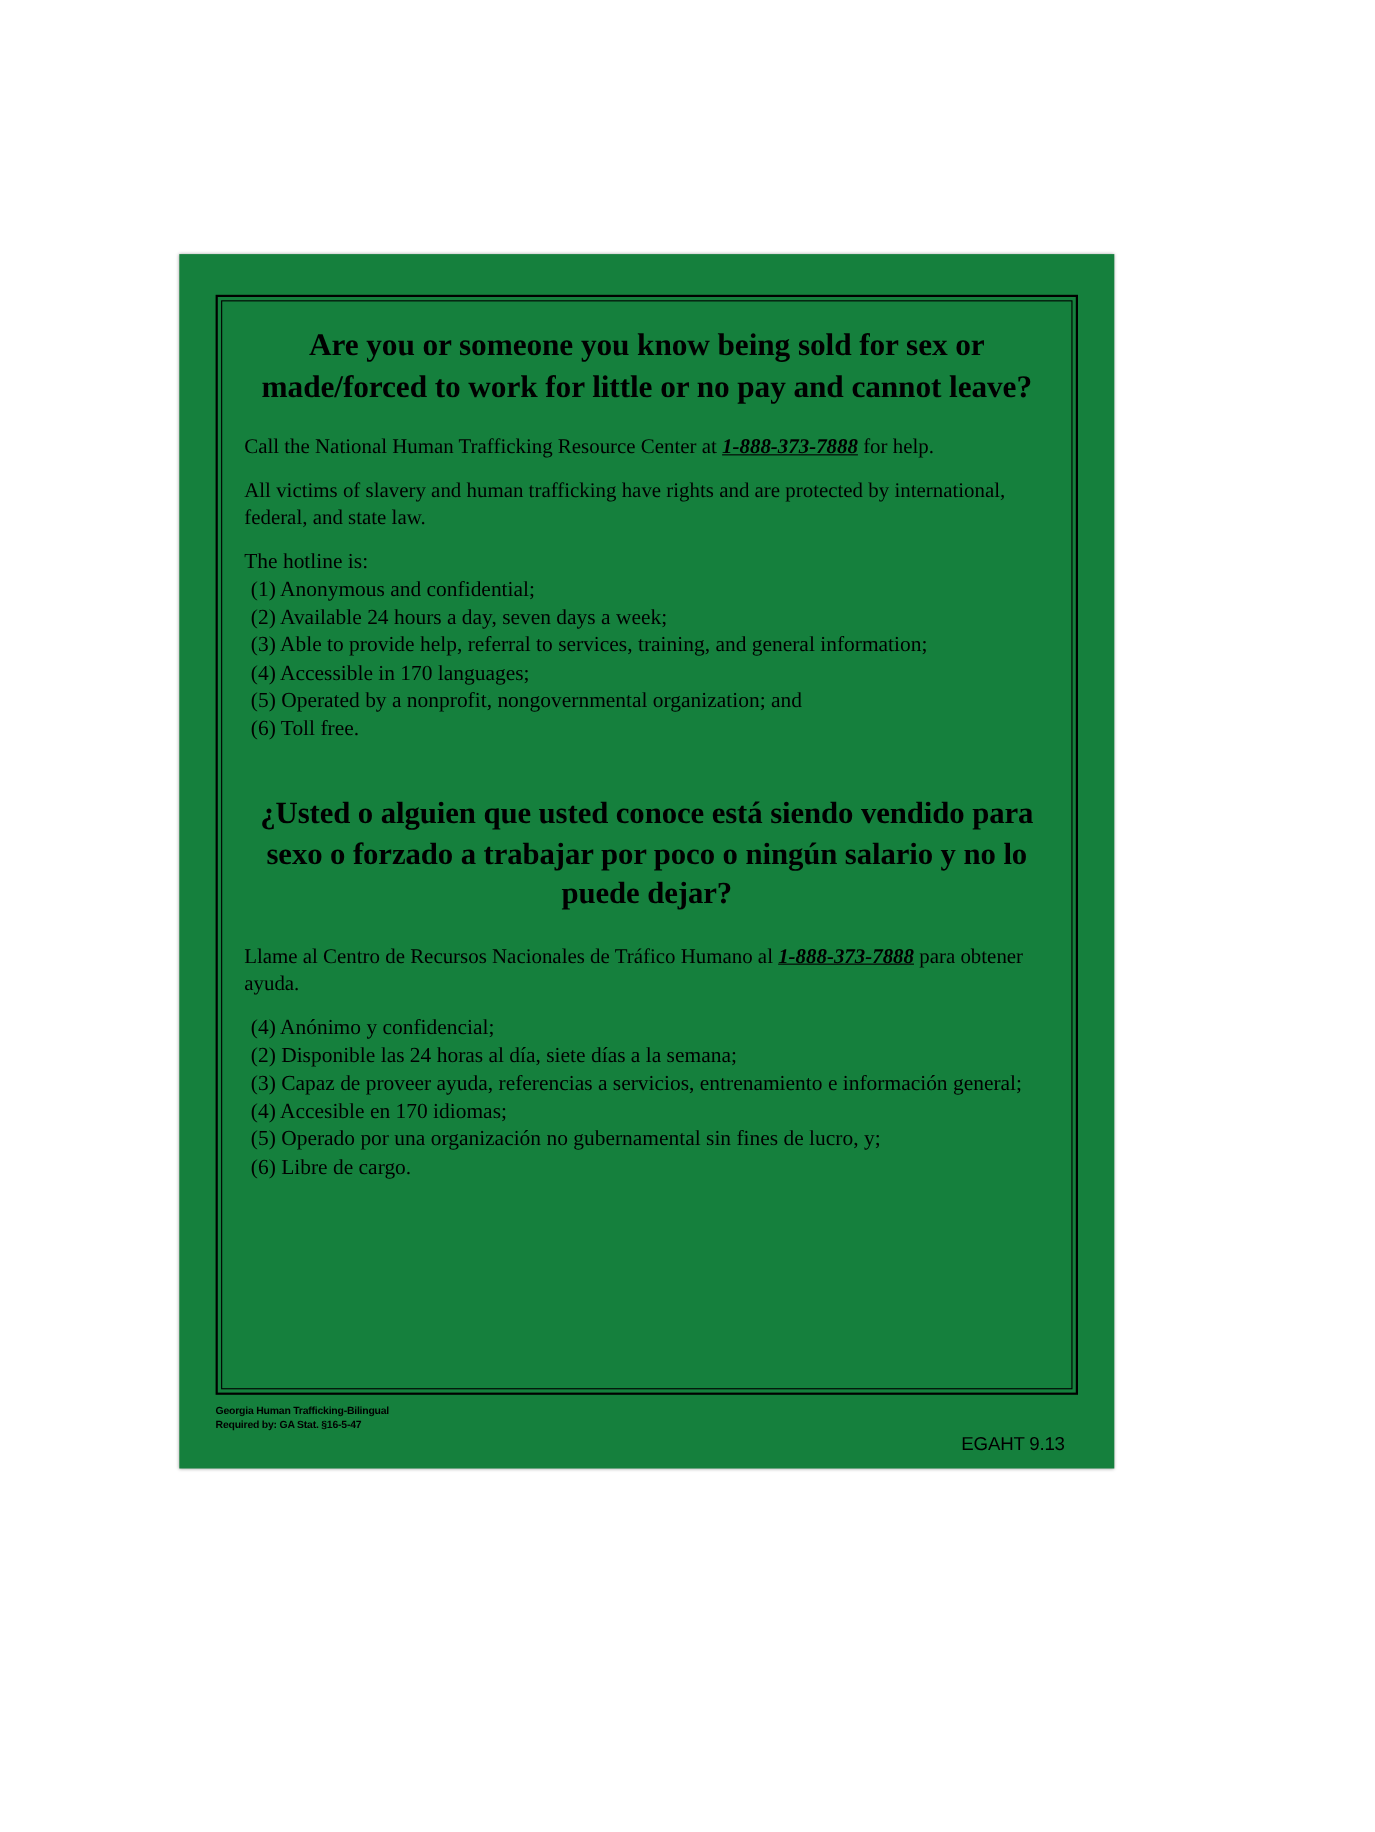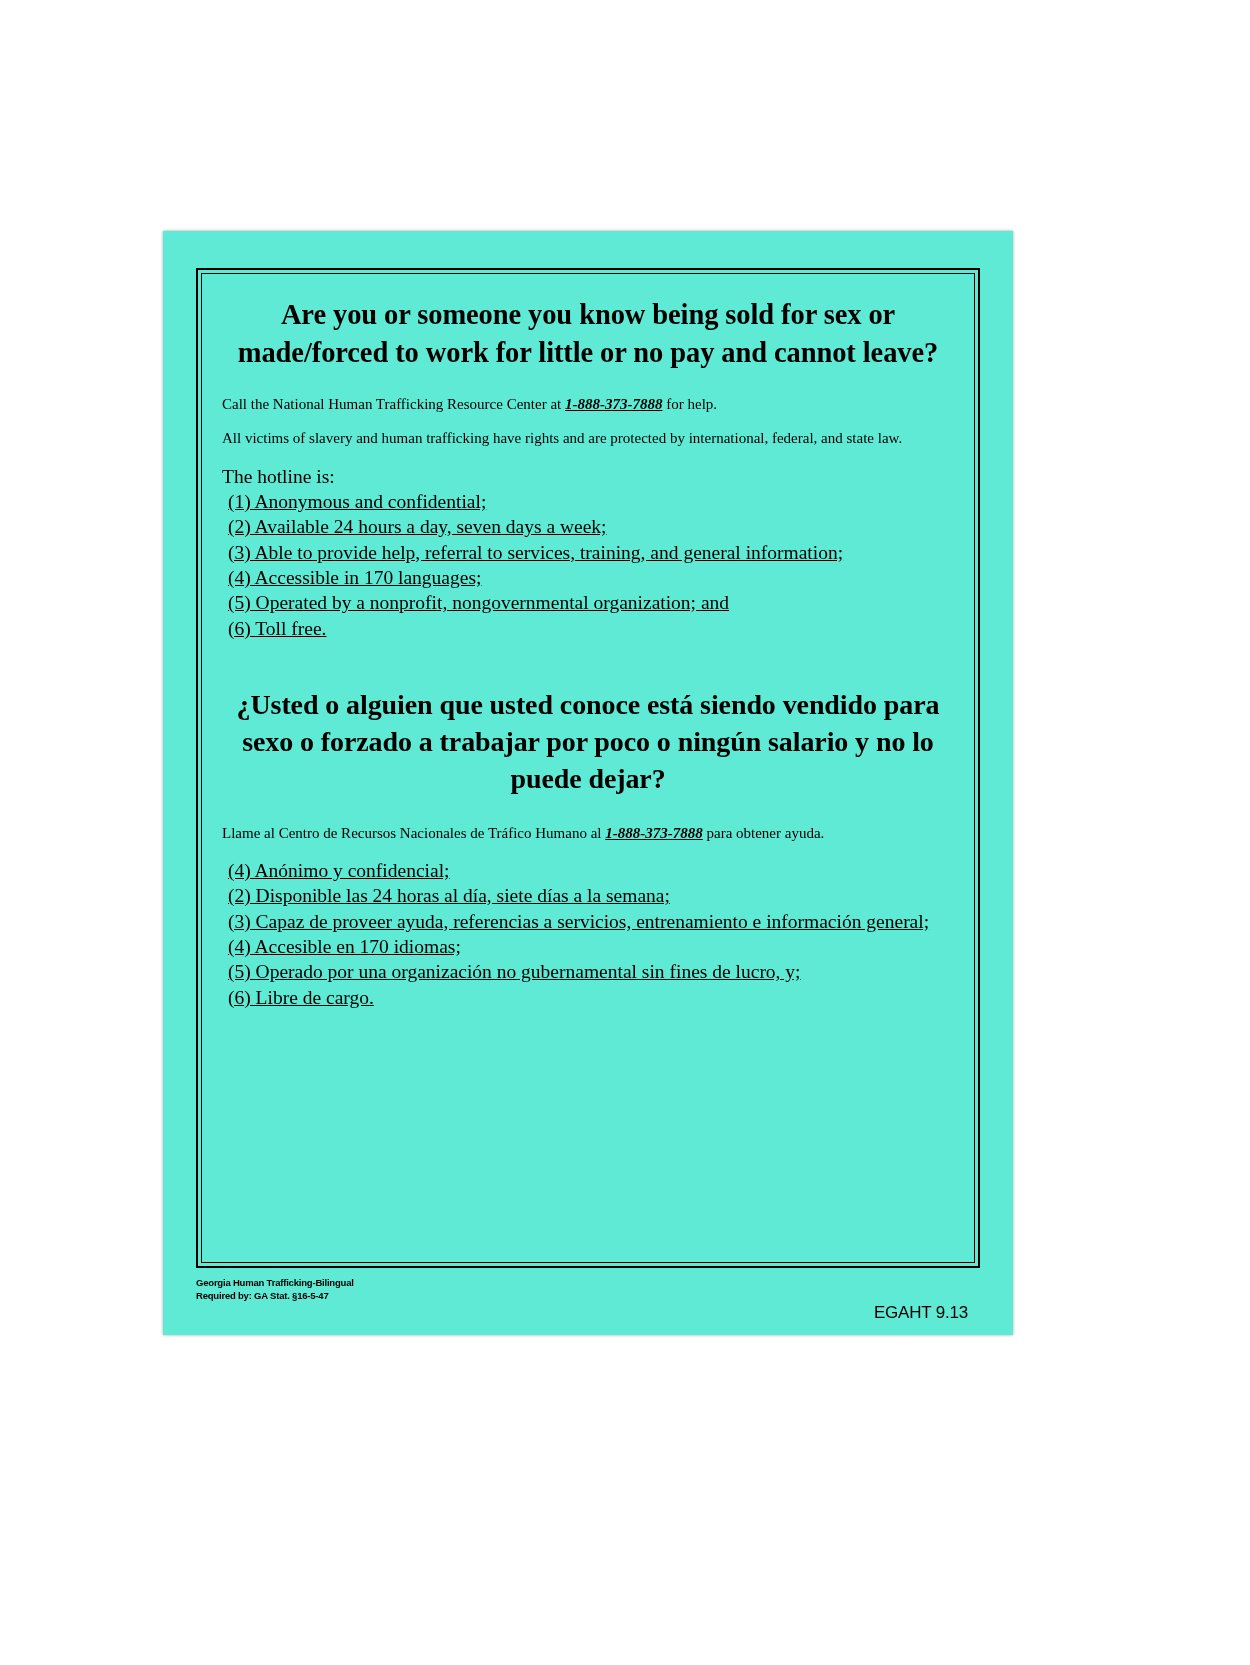--- a/index.html
+++ b/index.html
@@ -20,7 +20,7 @@
     top: 231px;
     width: 850px;
     height: 1104px;
-    background: #5eead4;
+    background: #15803d;
     box-shadow: 0 0 3px rgba(0,0,0,0.35);
   }
   .outer-border {

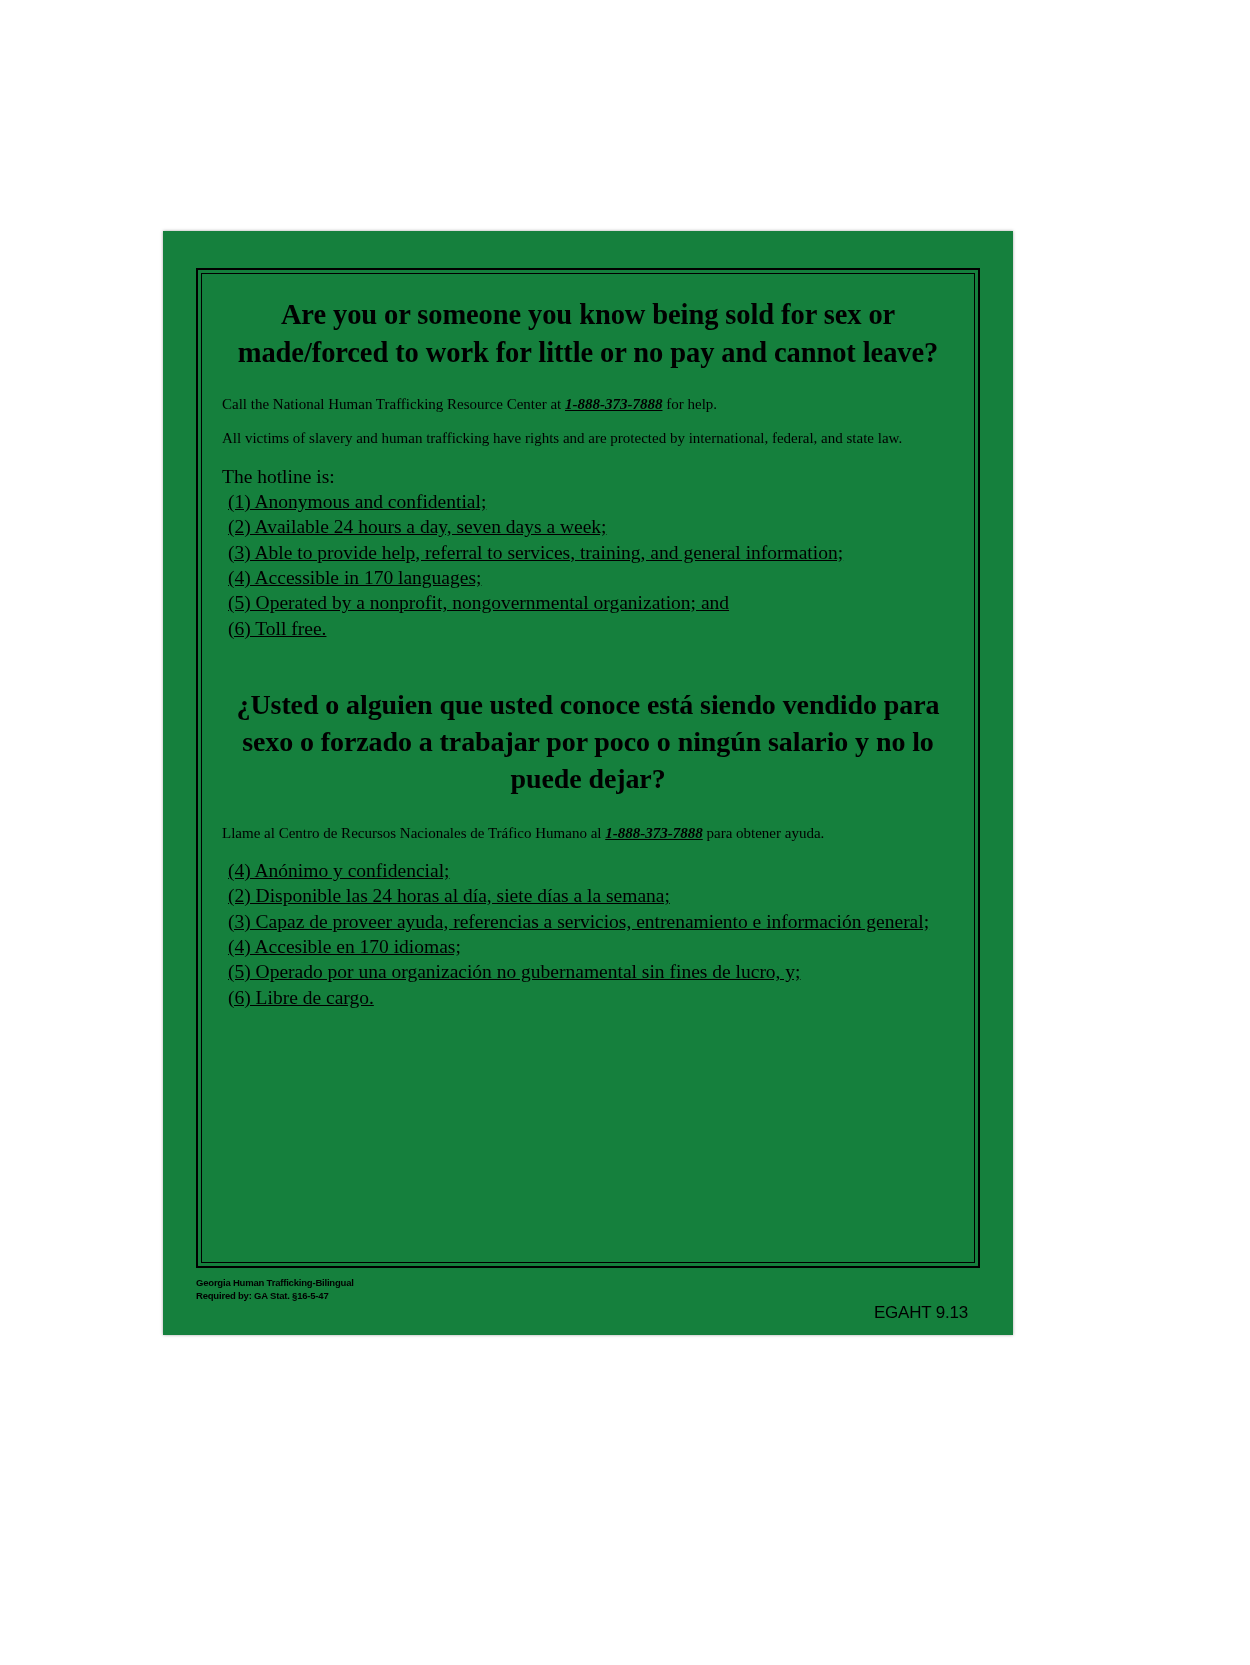--- a/index.html
+++ b/index.html
@@ -54,7 +54,7 @@
     font-size: 28px;
   }
   p.body {
-    font-size: 15px;
+    font-size: 19px;
     line-height: 1.28;
     margin: 0 0 15px 0;
   }

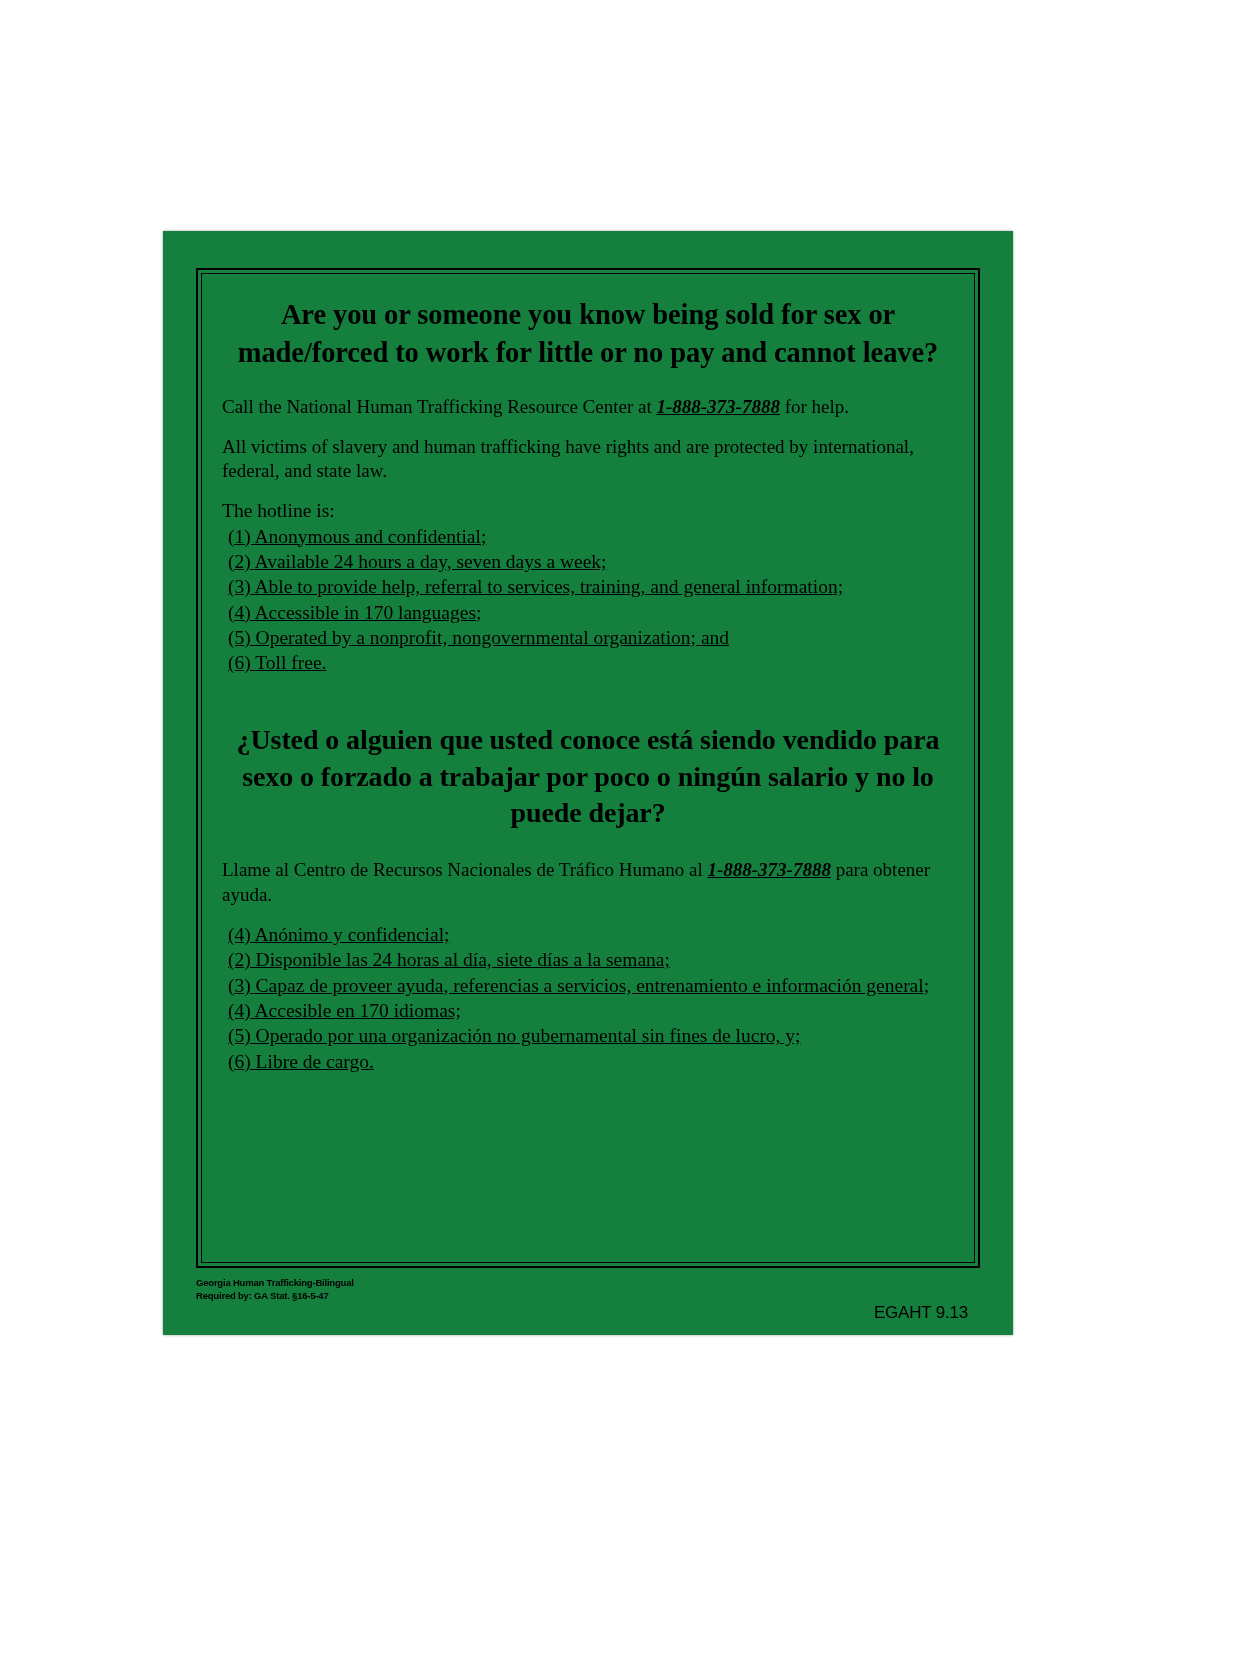--- a/index.html
+++ b/index.html
@@ -80,7 +80,6 @@
     padding-left: 30px;
     text-indent: -24px;
     margin: 0;
-    text-decoration: underline;
   }
   .es-block ul.items li {
     padding-left: 32px;

